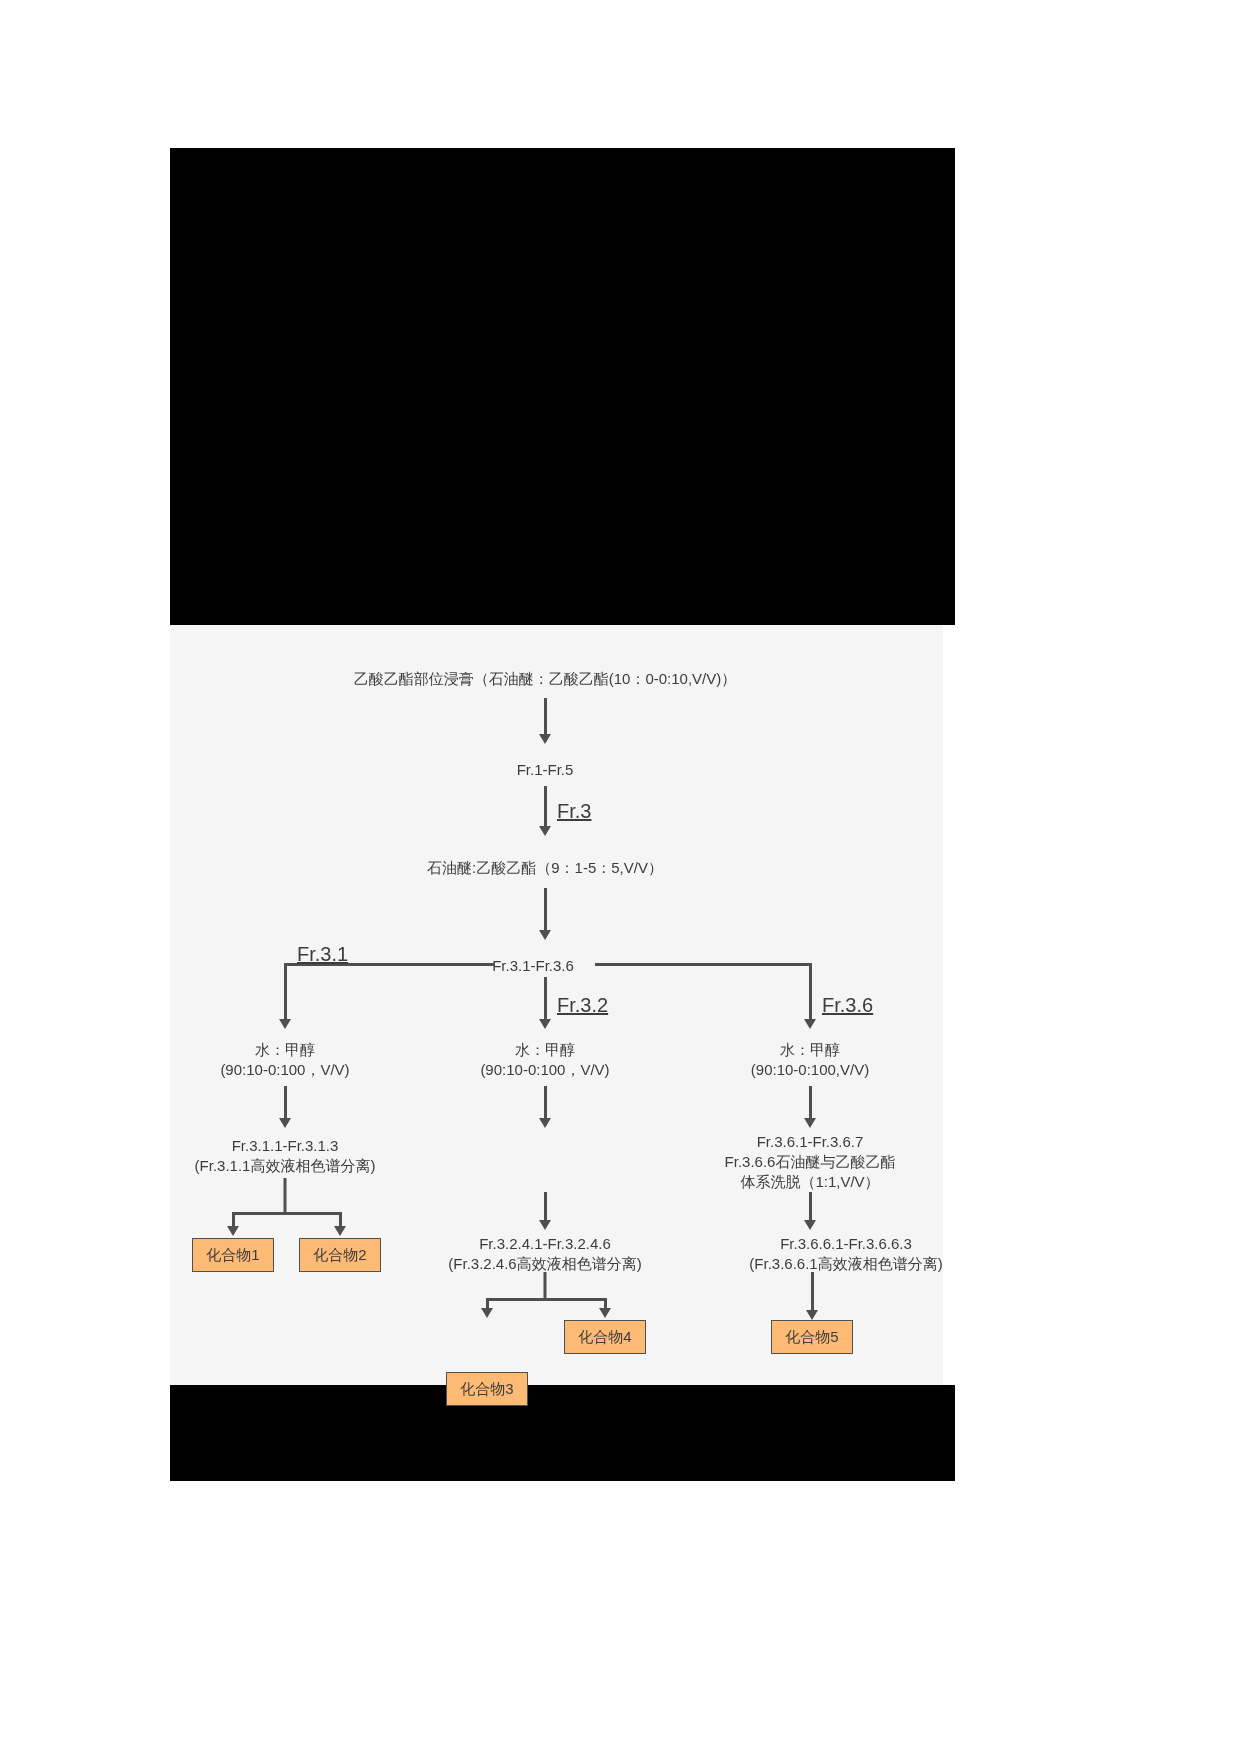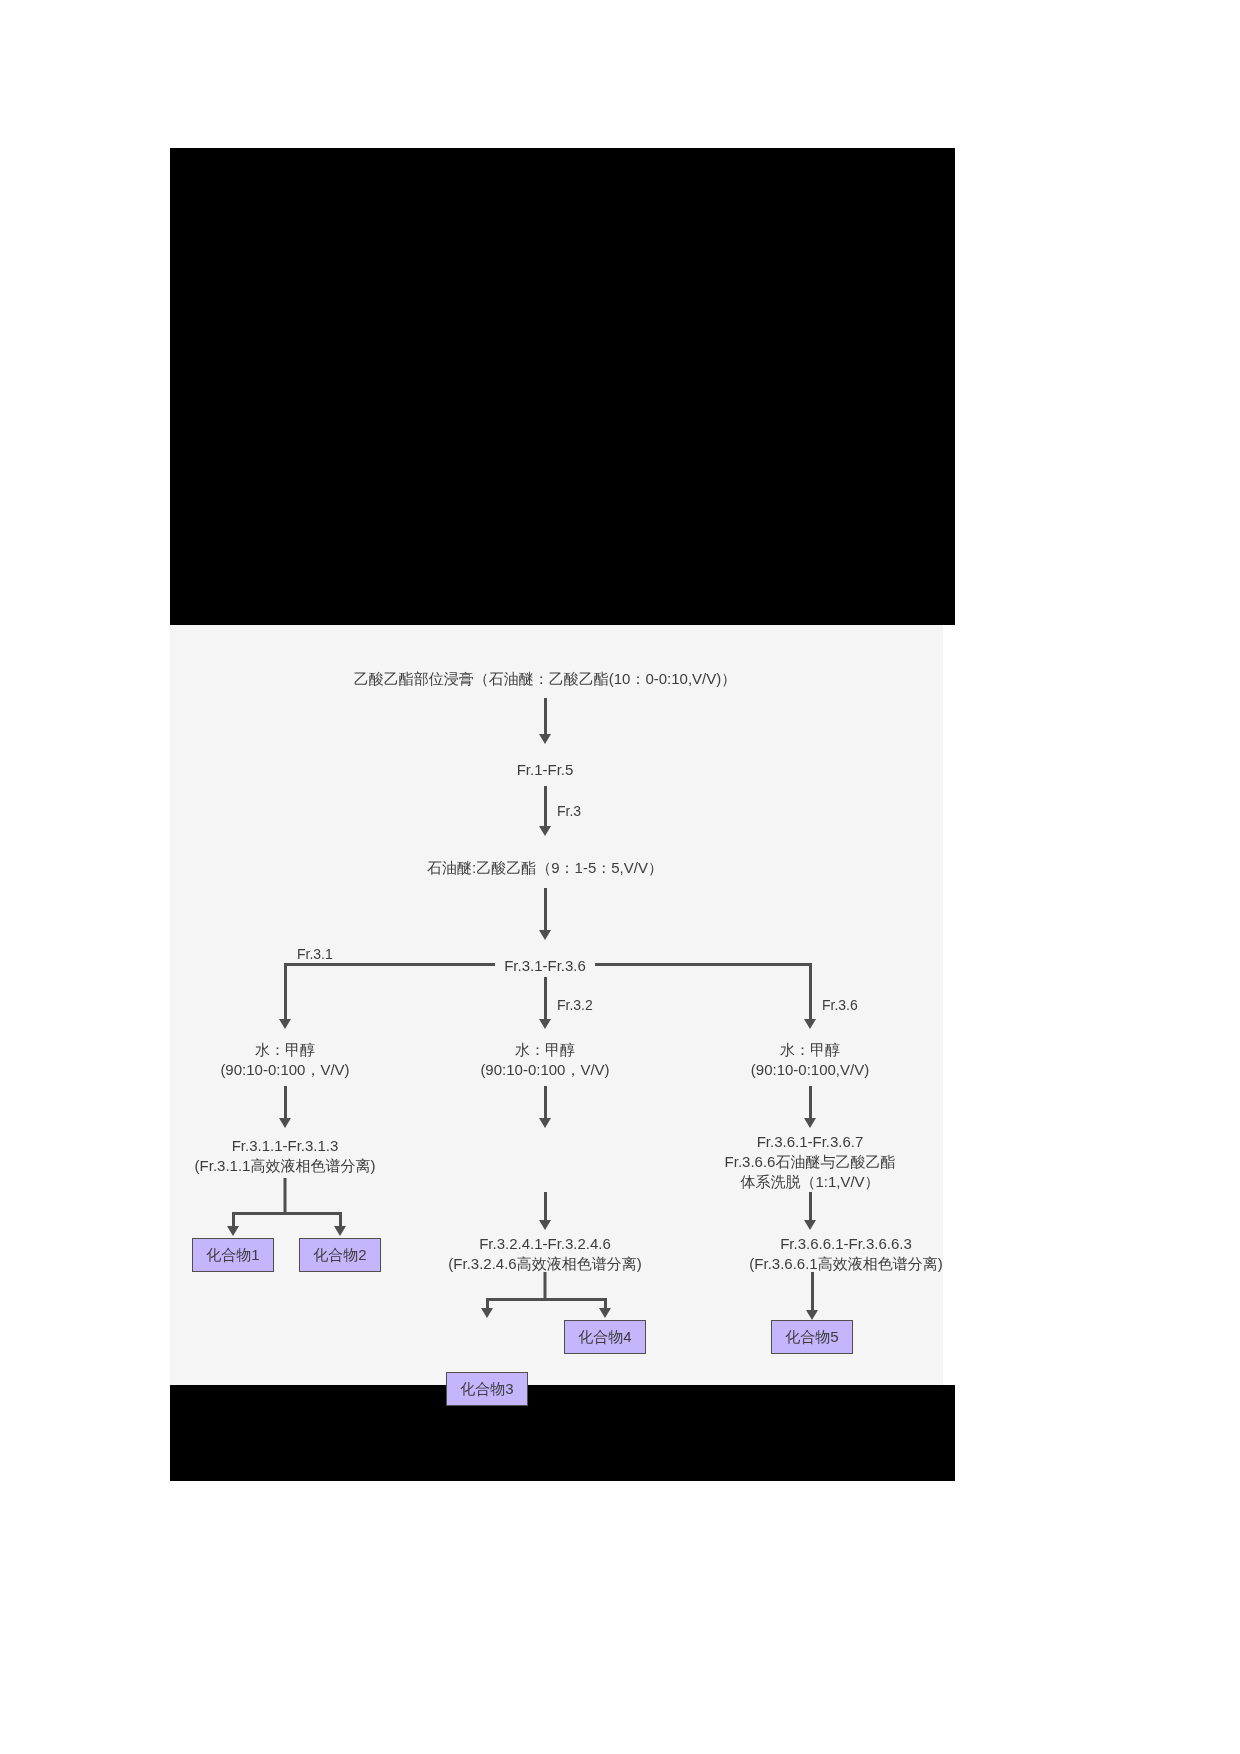--- a/index.html
+++ b/index.html
@@ -41,10 +41,11 @@
   
   .alabel{
     position:absolute;
-    font-size:14px;
+    font-size:20px;
     line-height:16px;
     white-space:nowrap;
     color:var(--text);
+    text-decoration:underline;
   }
   
   .arrow{

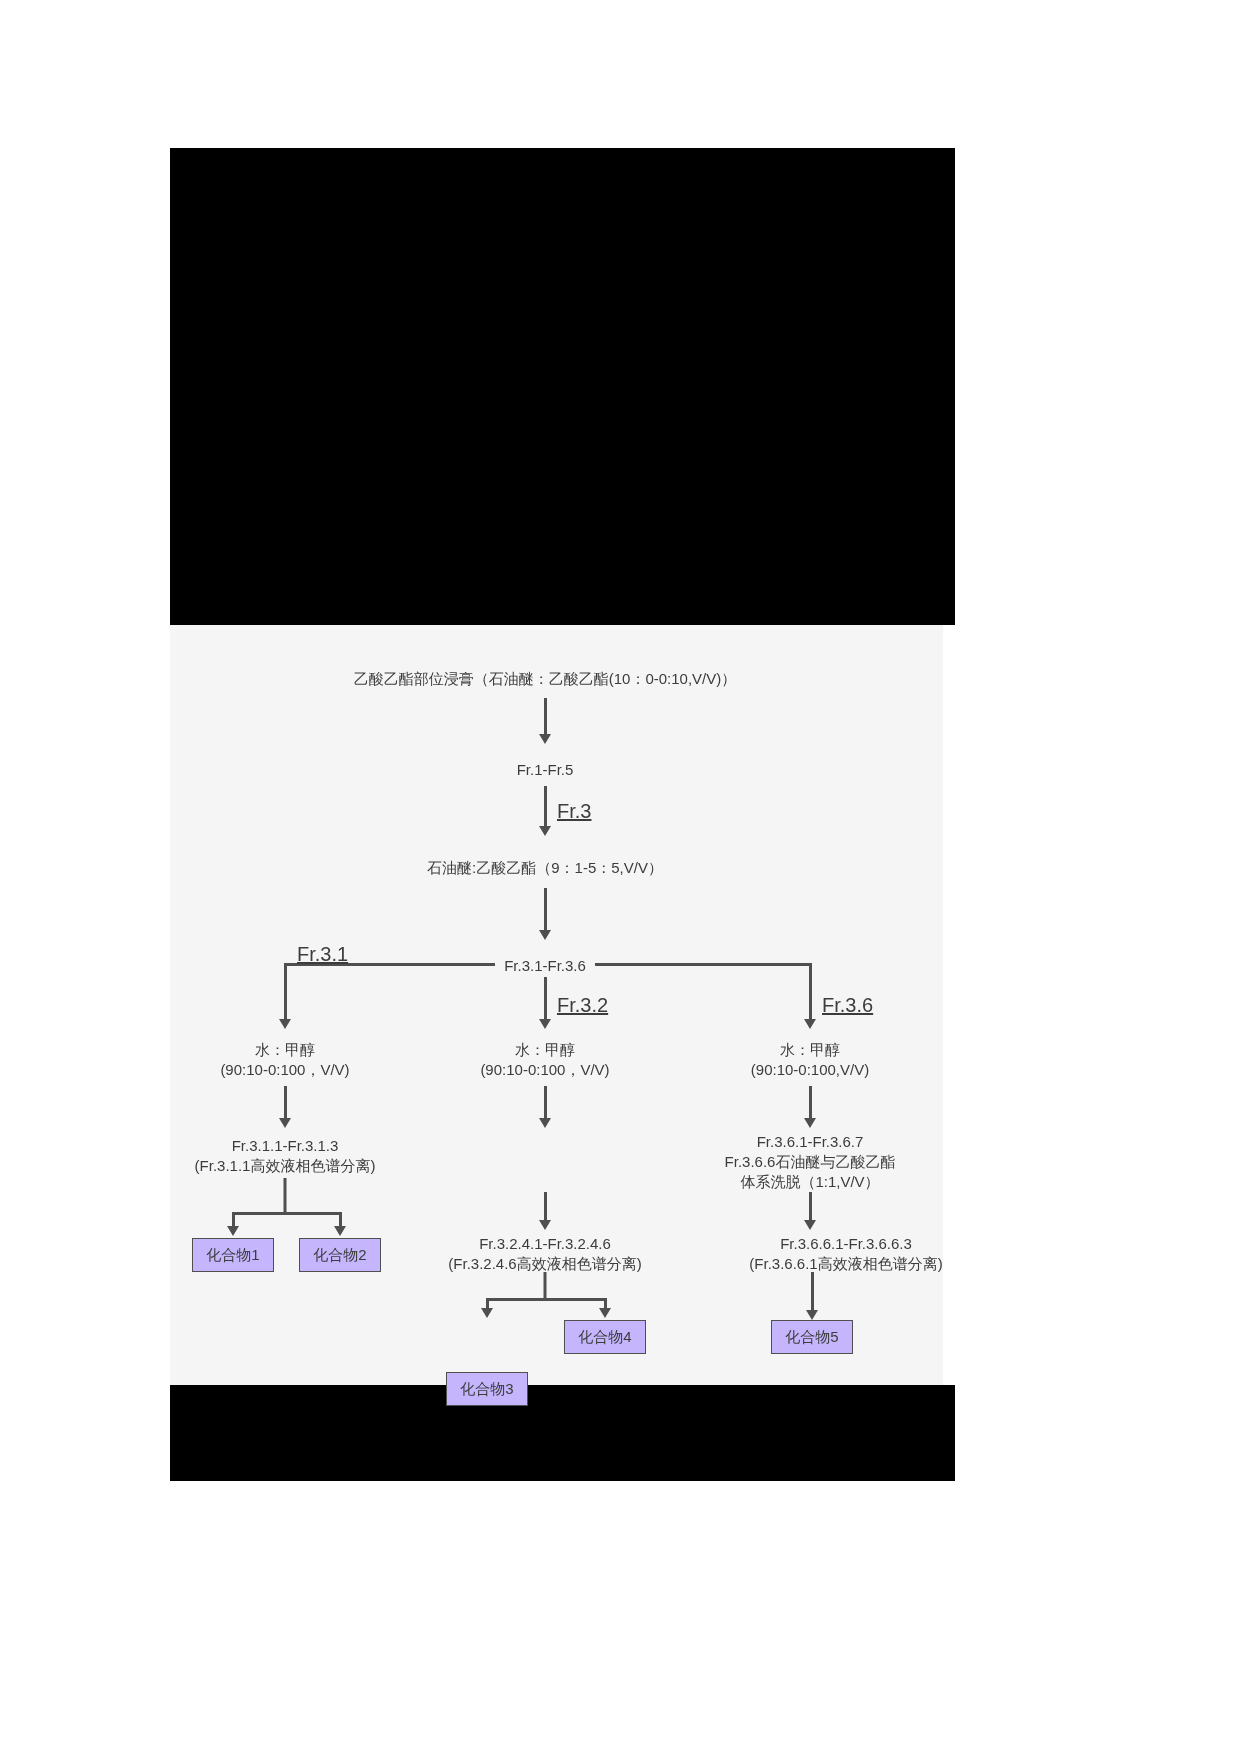--- a/index.html
+++ b/index.html
@@ -102,7 +102,7 @@
 
   <div class="arrow" style="left:545px;top:888px;height:42px;"></div>
 
-  <div class="tnode" style="left:545px;top:956px;">Fr.3.1-Fr.3.6</div>
+  <div class="tnode" style="left:533px;top:956px;">Fr.3.1-Fr.3.6</div>
 
   <div class="hline" style="left:285px;top:963px;width:210px;"></div>
   <div class="hline" style="left:595px;top:963px;width:215px;"></div>

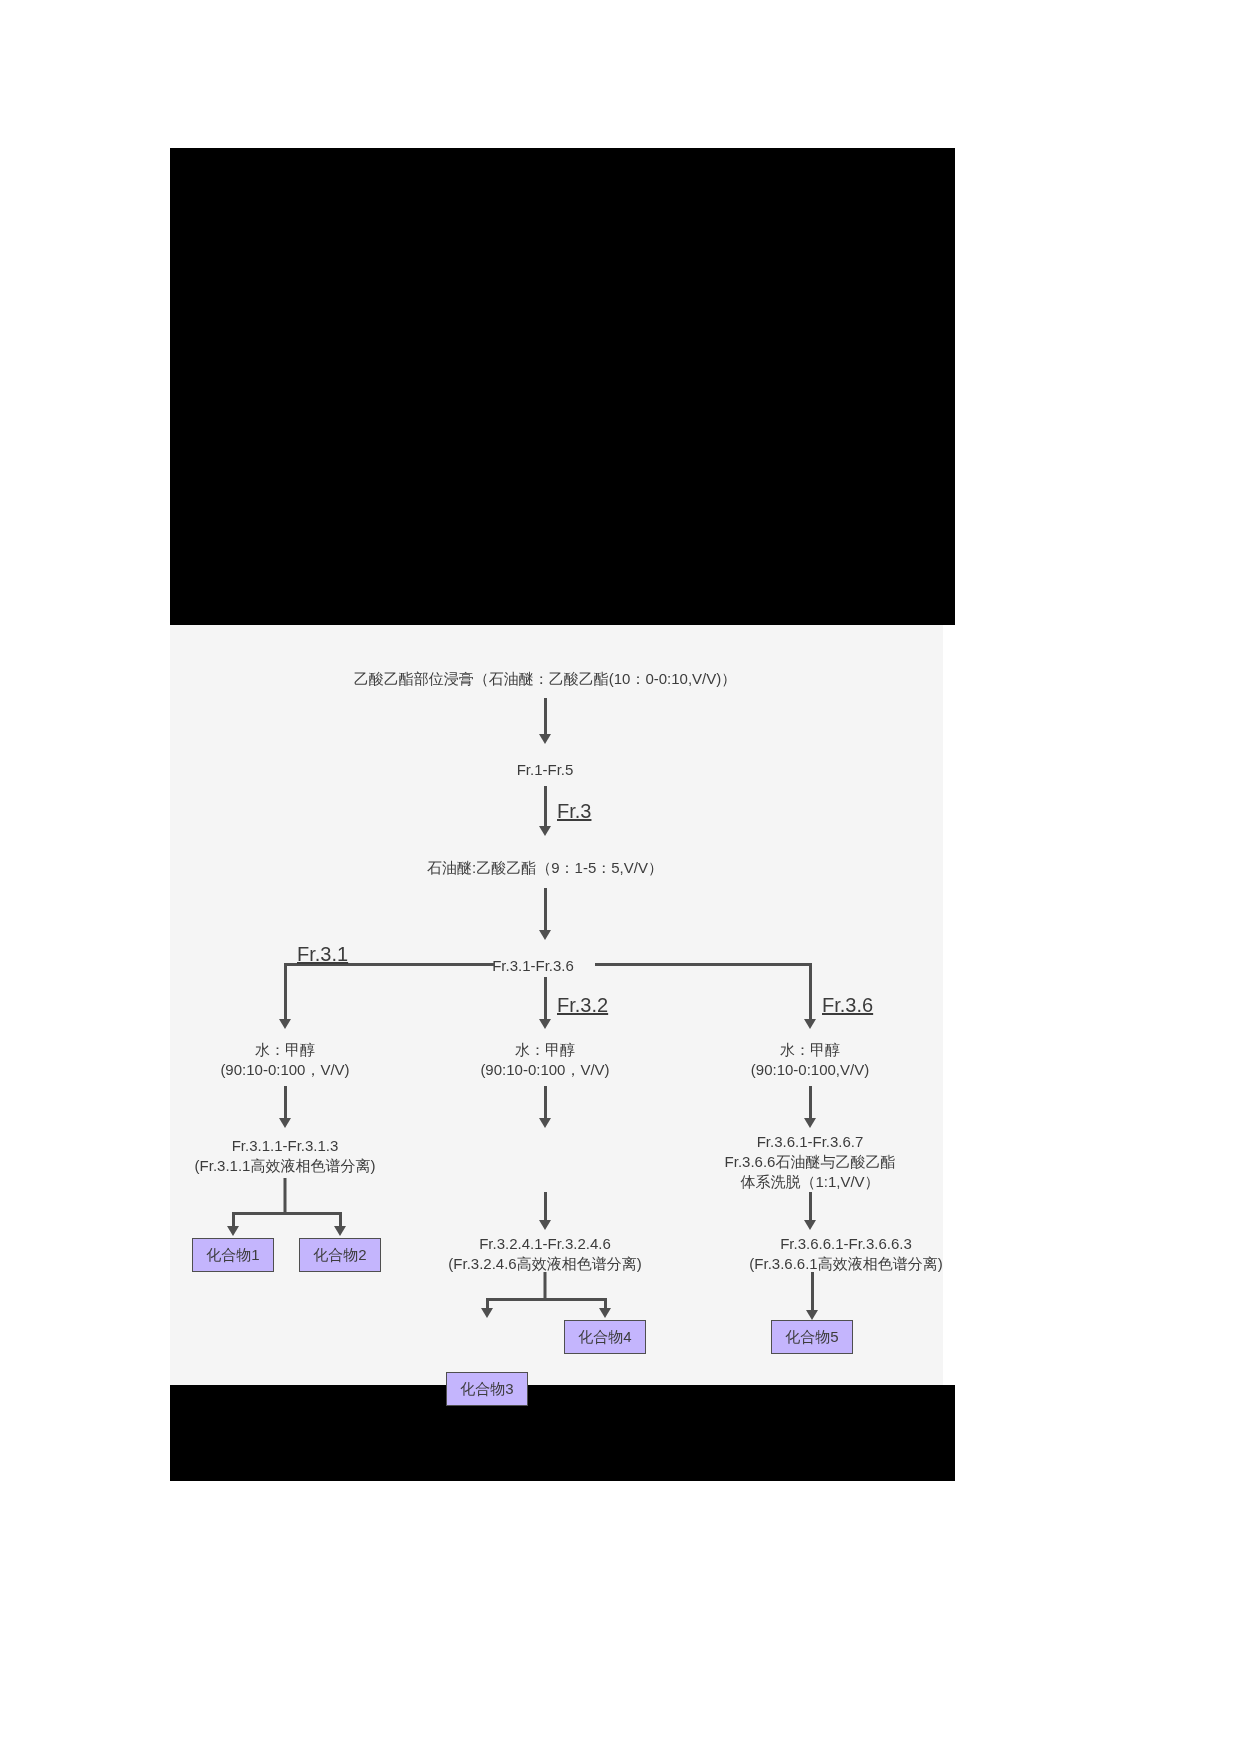--- a/index.html
+++ b/index.html
@@ -73,7 +73,7 @@
     transform:translateX(-50%);
     width:82px;height:34px;
     border:1.5px solid var(--line);
-    background:#c4b5fd;
+    background:#fdba74;
     display:flex;align-items:center;justify-content:center;
     font-size:15px;
     white-space:nowrap;

